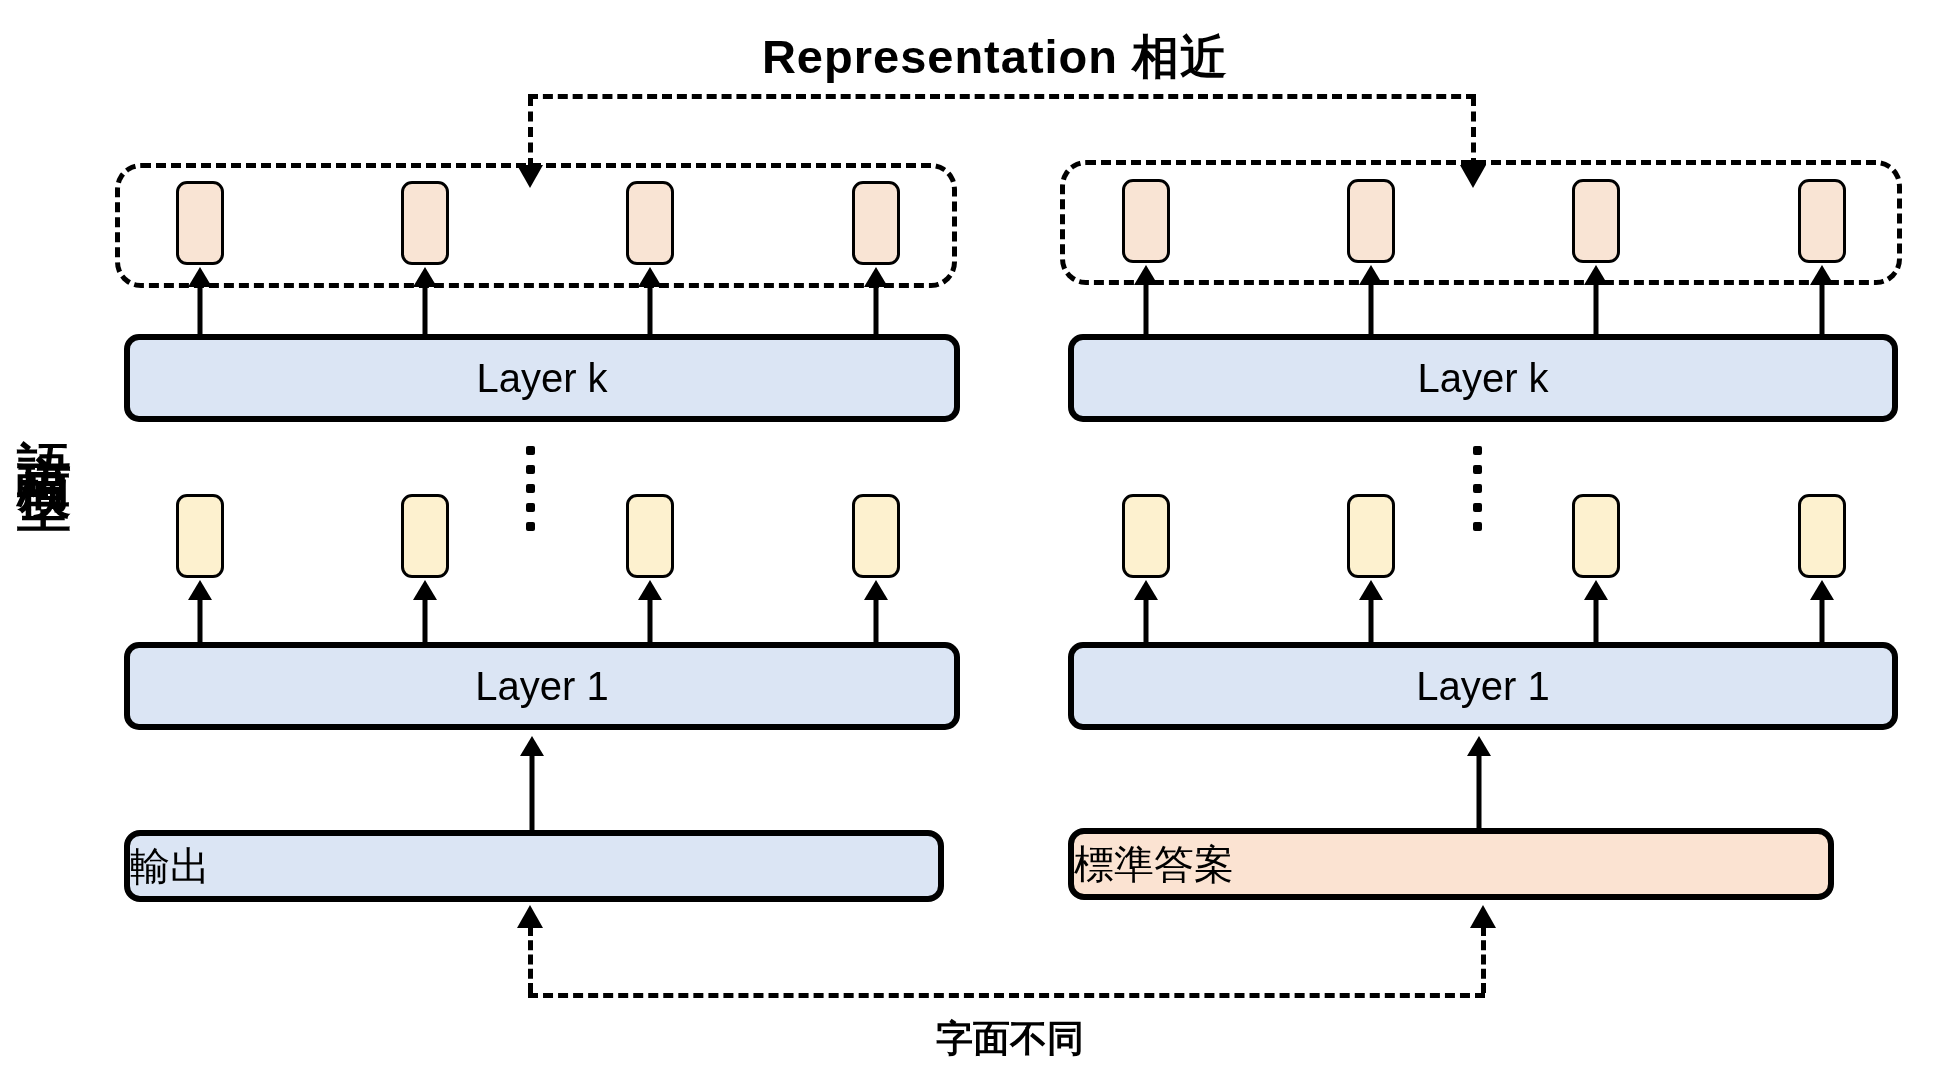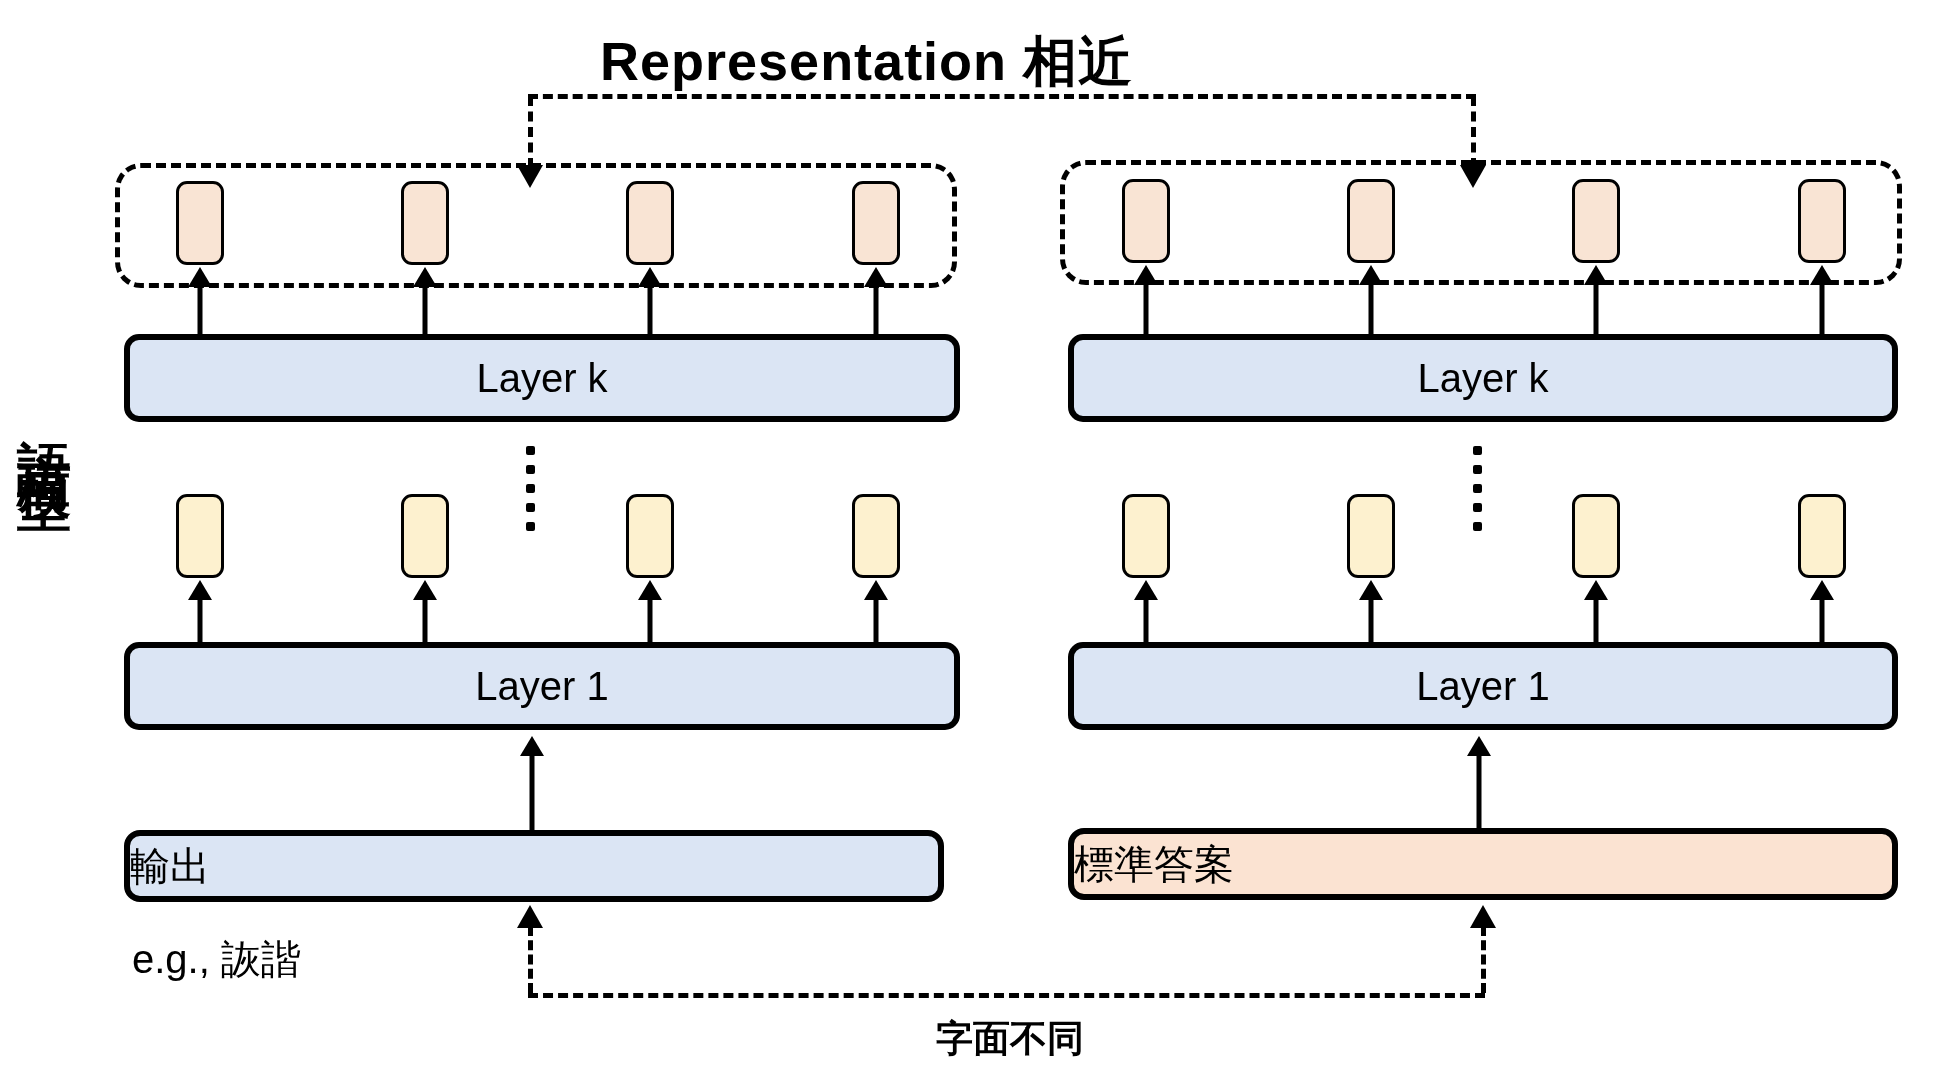--- a/index.html
+++ b/index.html
@@ -10,8 +10,8 @@
     --token-top-fill:#f9e4d4;--token-mid-fill:#fdf1cf;--line:#000000;
   }
   .title{
-    position:absolute;left:600px;top:26px;width:790px;text-align:left;
-    font-size:54px;font-weight:bold;letter-spacing:1px;
+    position:absolute;left:600px;top:26px;width:790px;text-align:center;
+    font-size:47px;font-weight:bold;letter-spacing:1px;
   }
   .side-label{
     position:absolute;left:18px;top:396px;writing-mode:vertical-rl;text-orientation:upright;

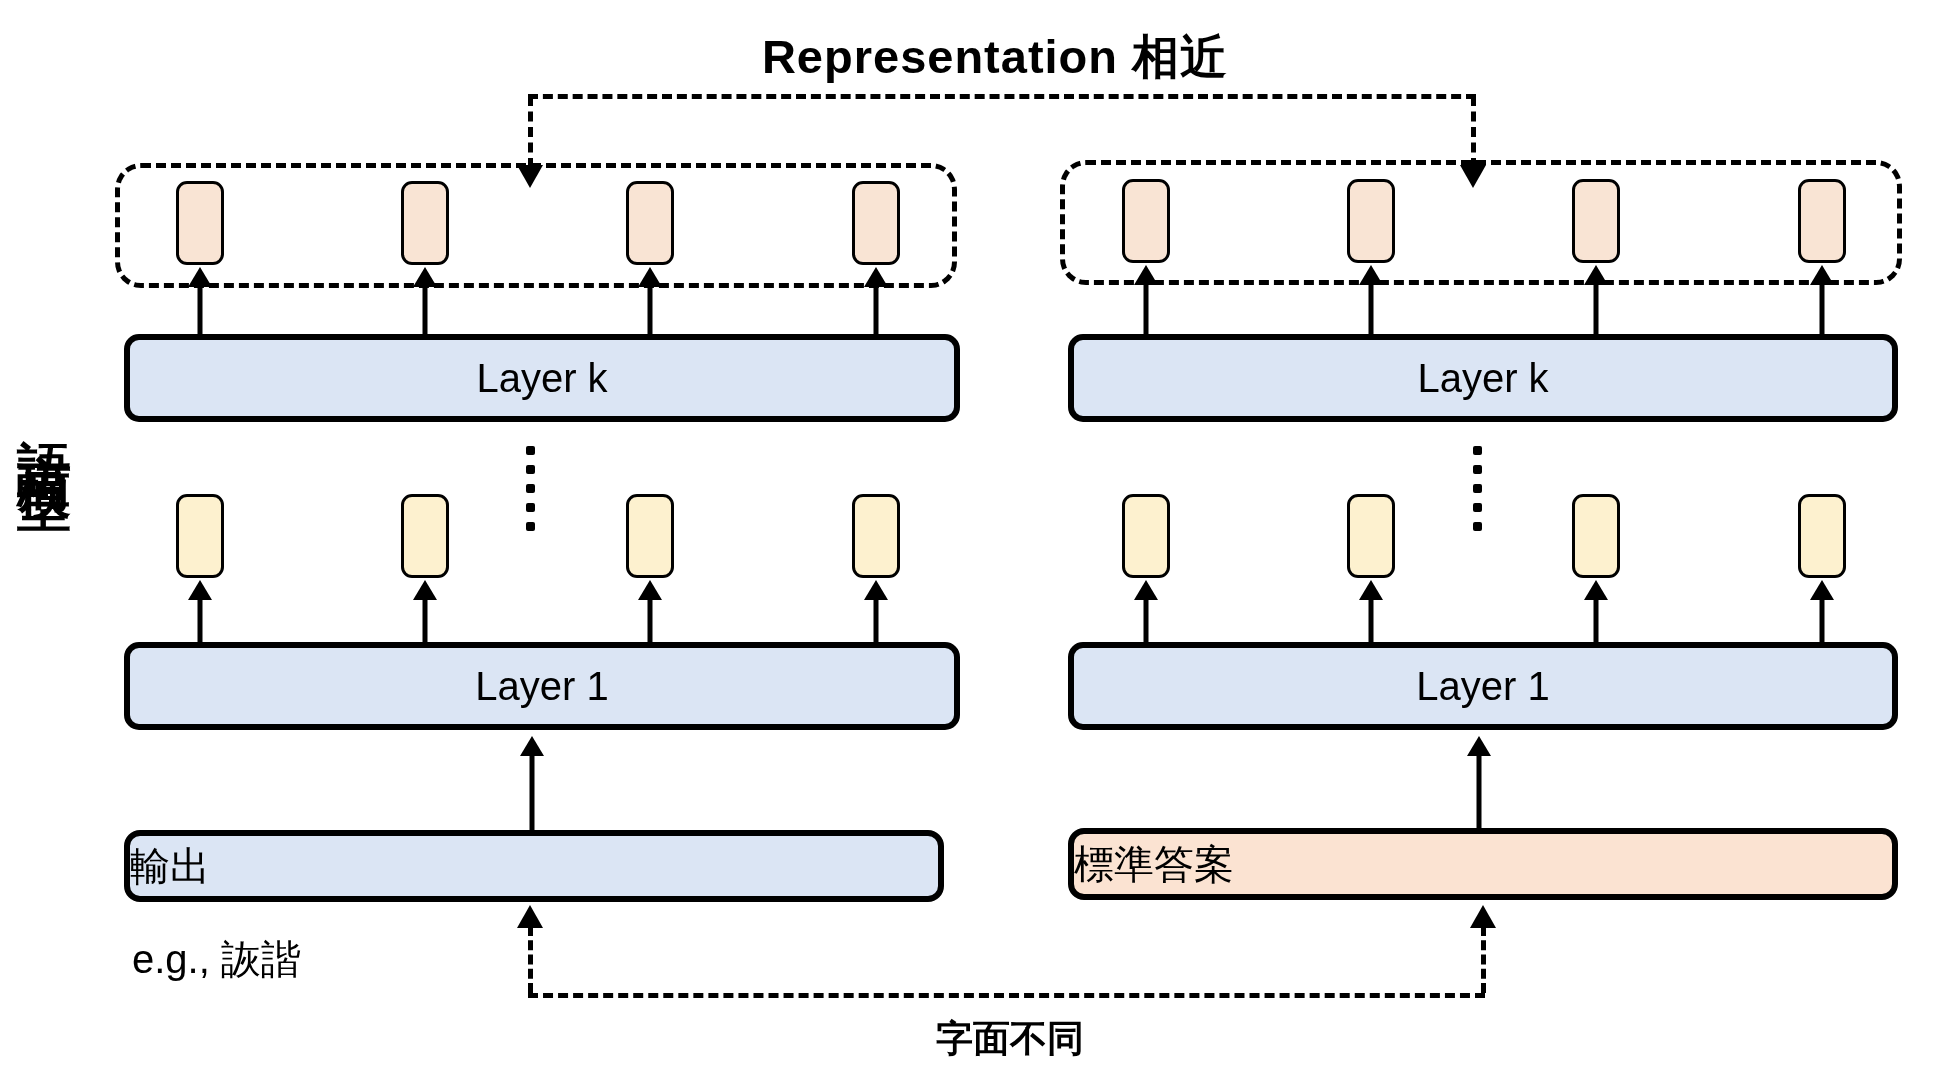--- a/index.html
+++ b/index.html
@@ -200,7 +200,7 @@
       <span class="head"></span>
       <span class="shaft"></span>
     </div>
-  <div class="bottom-box answer" style="left:1068px;top:828px;width:830px;height:72px;">
+  <div class="bottom-box answer" style="left:1068px;top:828px;width:766px;height:72px;">
     <span>標準答案</span>
   </div>
 

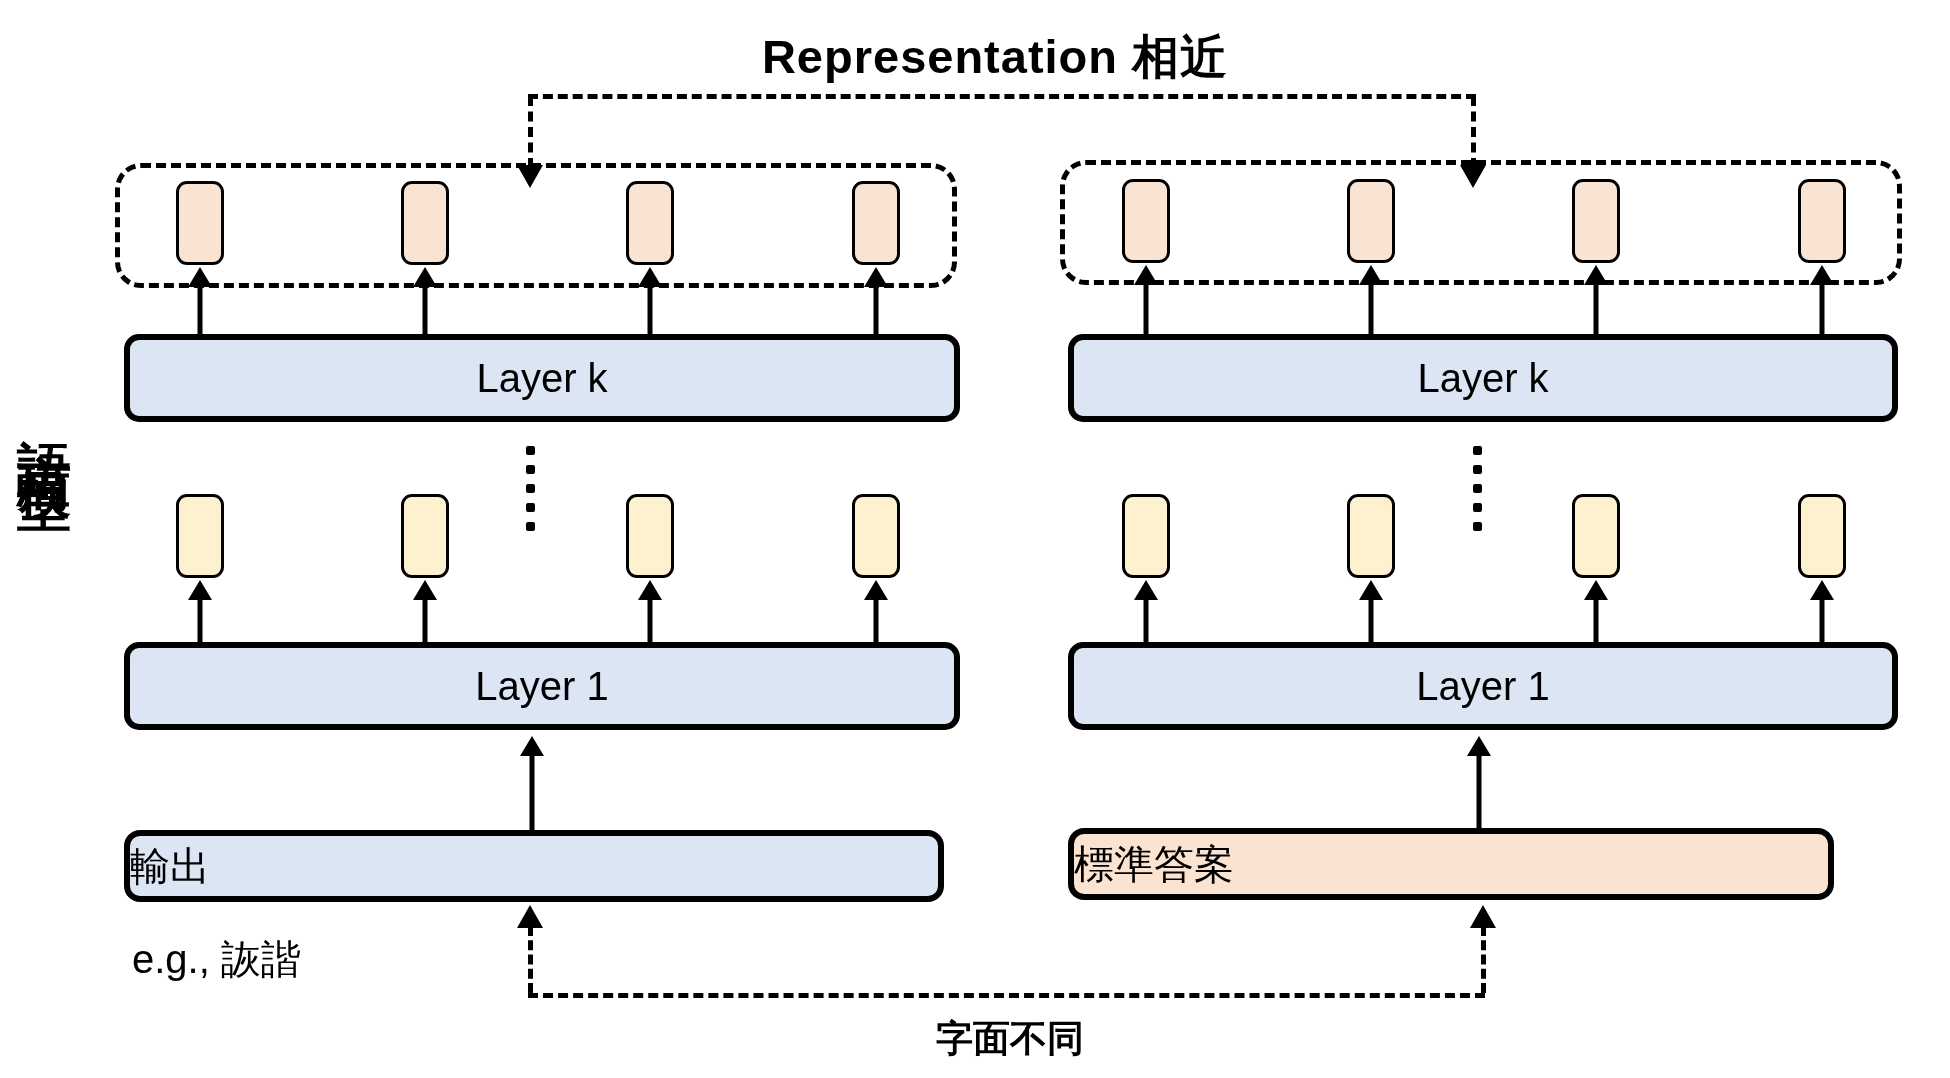--- a/index.html
+++ b/index.html
@@ -140,7 +140,6 @@
     <span>輸出</span>
   </div>
 
-  <div class="example" style="left:132px;top:932px;">e.g., 詼諧</div>
 
   <div class="dashed-box" style="left:1060px;top:160px;width:842px;height:125px;"></div>
   <div class="token top" style="left:1122px;top:179px;"></div>

